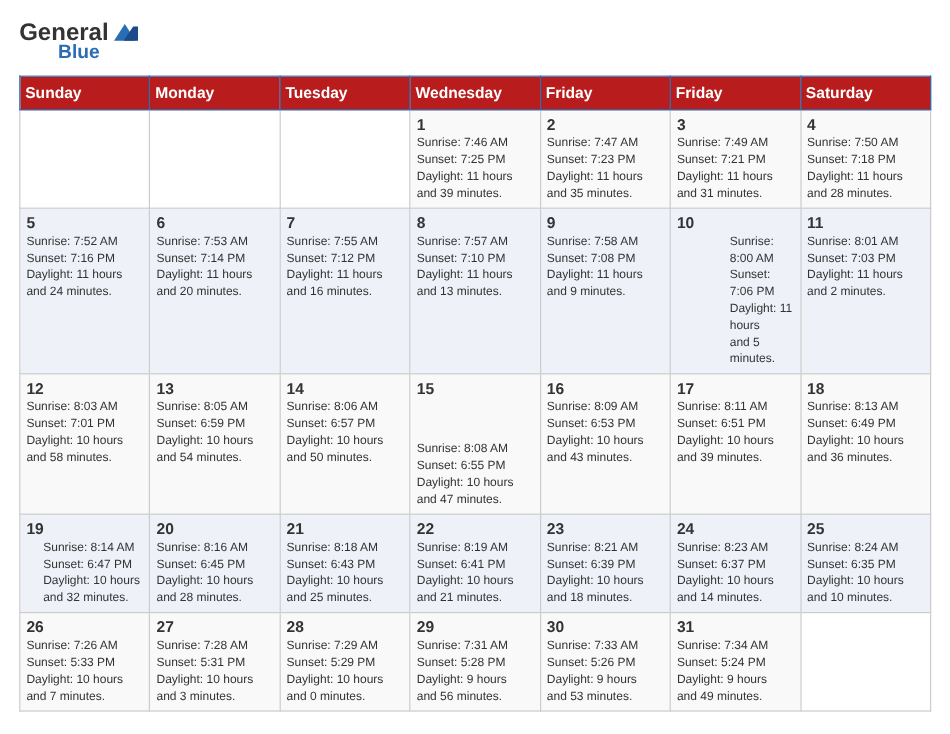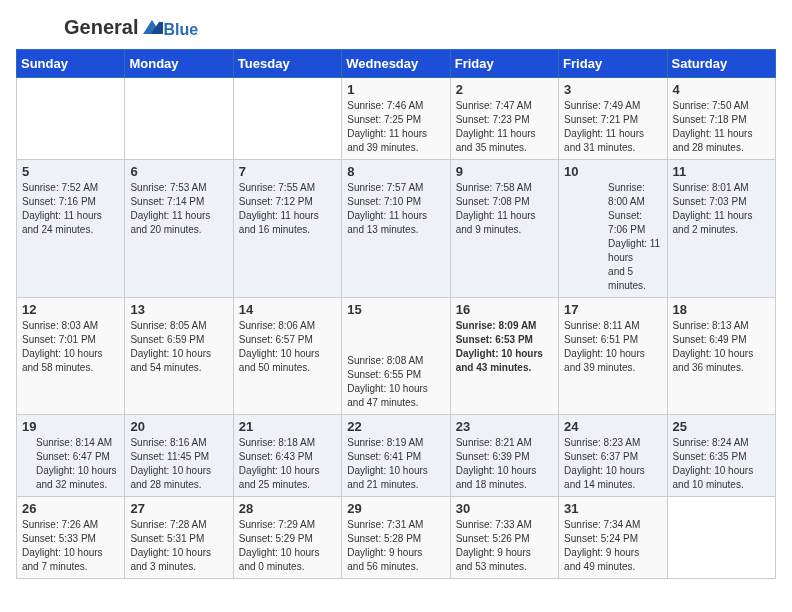--- a/index.html
+++ b/index.html
@@ -18,9 +18,8 @@
     }
     .logo {
       display: flex;
-      flex-direction: row;
-      align-items: flex-end;
-      margin-left: 48px;
+      flex-direction: column;
+      align-items: center;
     }
     .logo-row {
       display: flex;

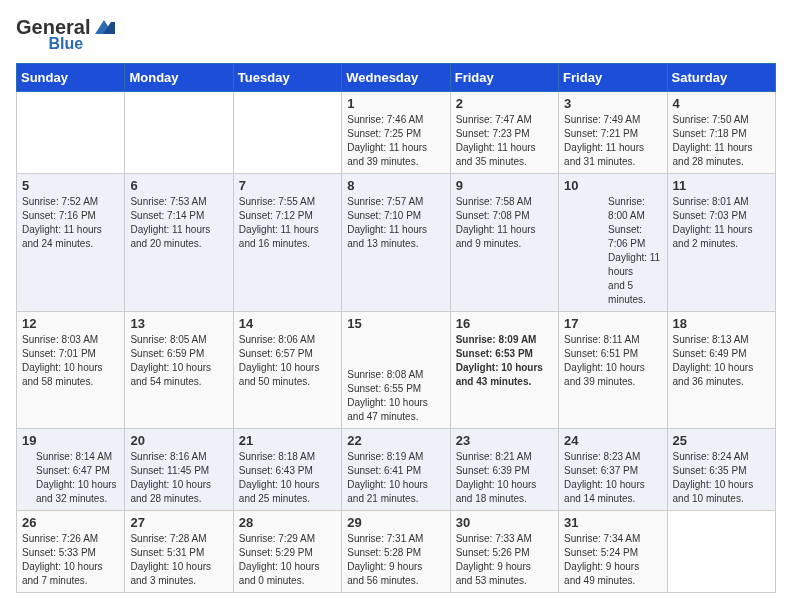--- a/index.html
+++ b/index.html
@@ -44,7 +44,7 @@
       table-layout: fixed;
     }
     thead tr th {
-      background: #1d4ed8;
+      background: #b91c1c;
       color: #fff;
       font-size: 13px;
       font-weight: bold;

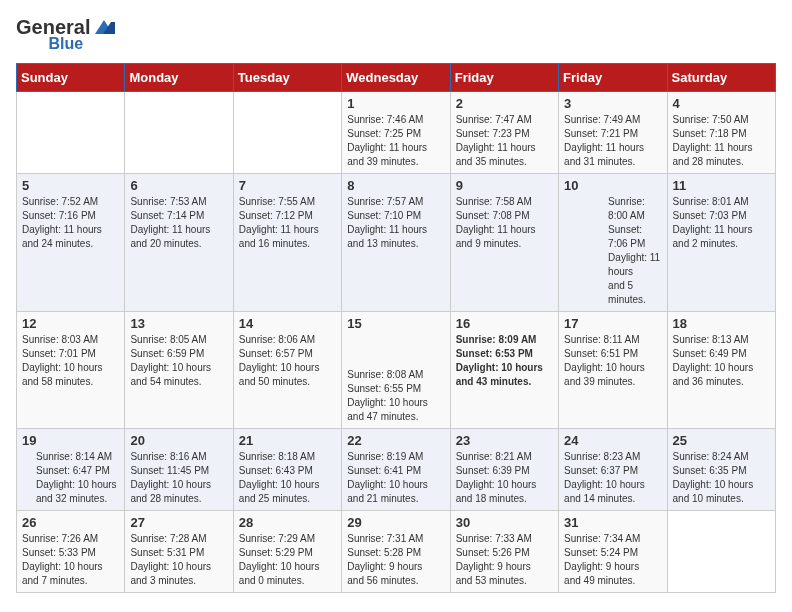--- a/index.html
+++ b/index.html
@@ -229,7 +229,7 @@
         </td>
         <td>
           <span class="day-num">16</span>
-          <div class="cell-content" style="white-space: pre-line; font-weight: bold;">Sunrise: 8:09 AM
+          <div class="cell-content" style="white-space: pre-line;">Sunrise: 8:09 AM
 Sunset: 6:53 PM
 Daylight: 10 hours
 and 43 minutes.</div>

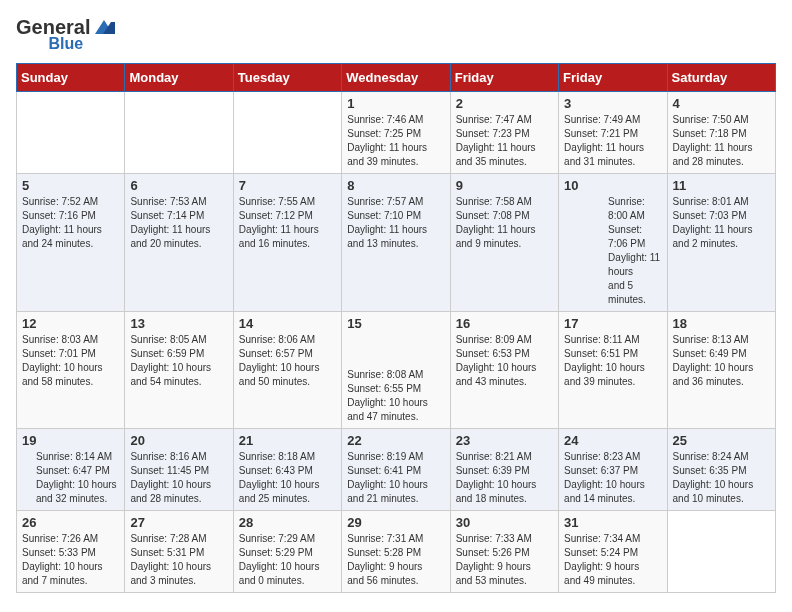--- a/index.html
+++ b/index.html
@@ -260,7 +260,7 @@
         <td>
           <span class="day-num">20</span>
           <div class="cell-content" style="white-space: pre-line;">Sunrise: 8:16 AM
-Sunset: 11:45 PM
+Sunset: 6:45 PM
 Daylight: 10 hours
 and 28 minutes.</div>
         </td>

